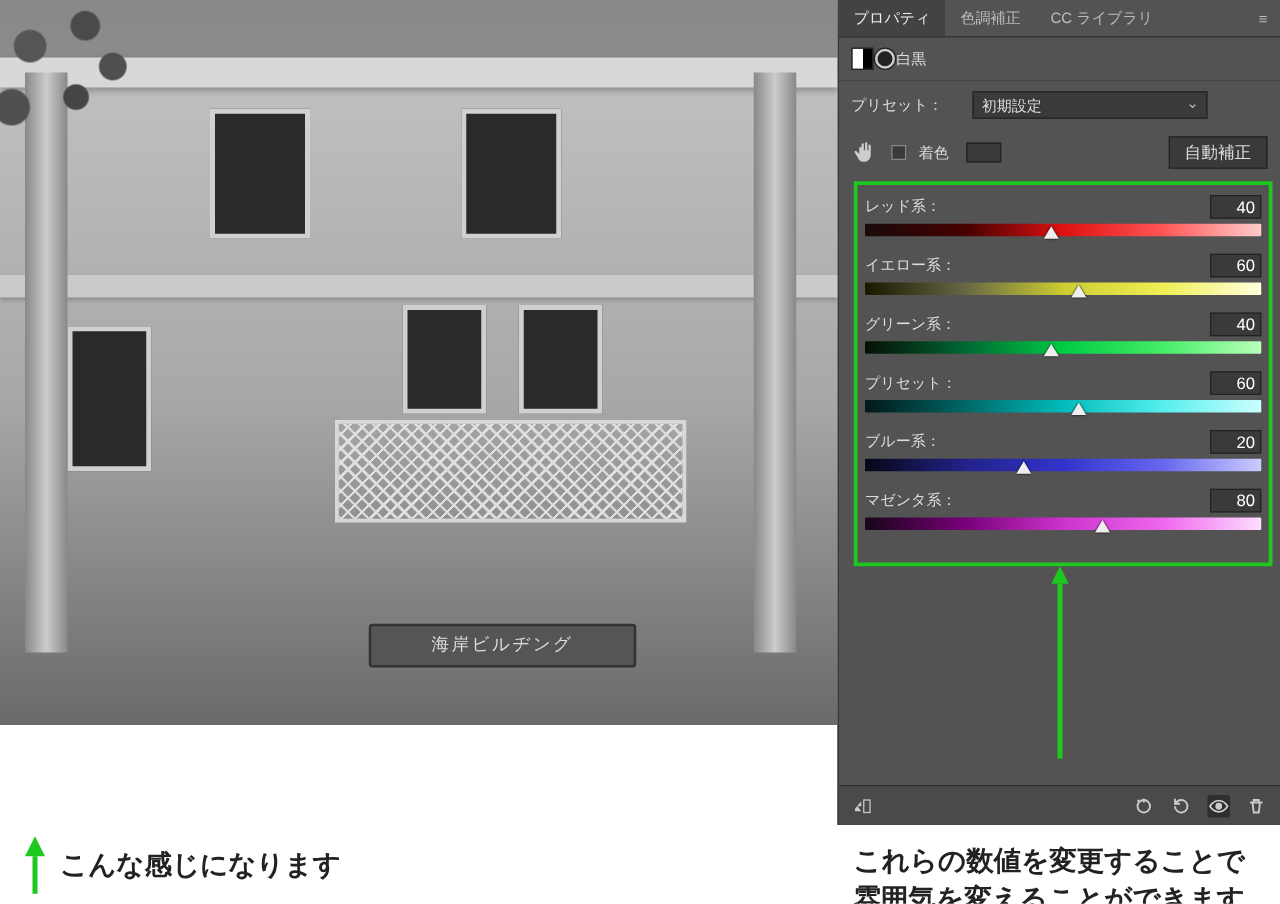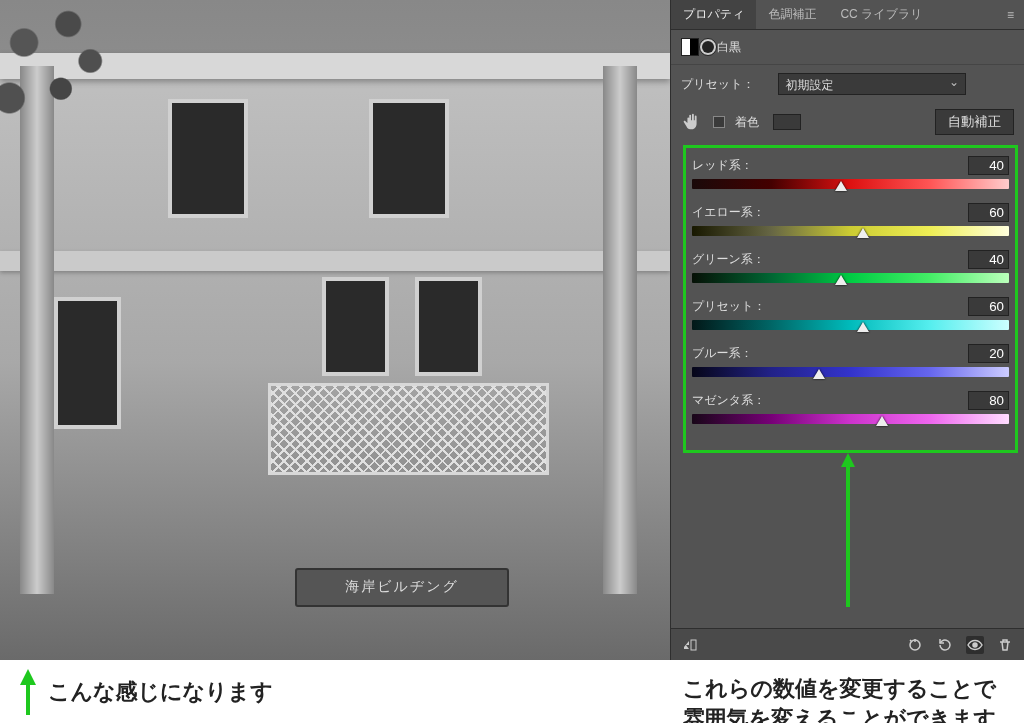--- a/index.html
+++ b/index.html
@@ -15,7 +15,7 @@
   
   .image-panel {
     width: 670px;
-    height: 660px;
+    height: 580px;
     position: relative;
     background: linear-gradient(135deg, #b8b8b8 0%, #9a9a9a 30%, #7a7a7a 60%, #5a5a5a 100%);
     overflow: hidden;

